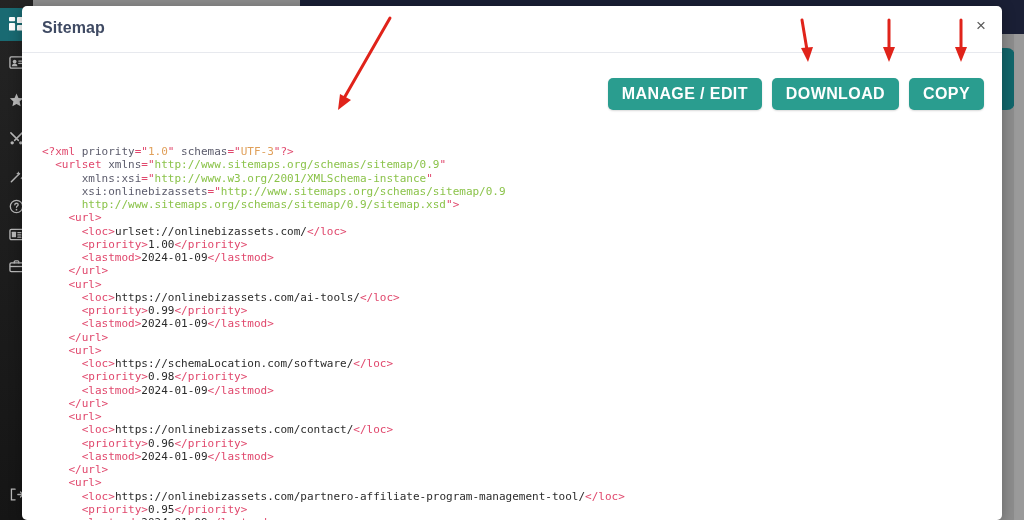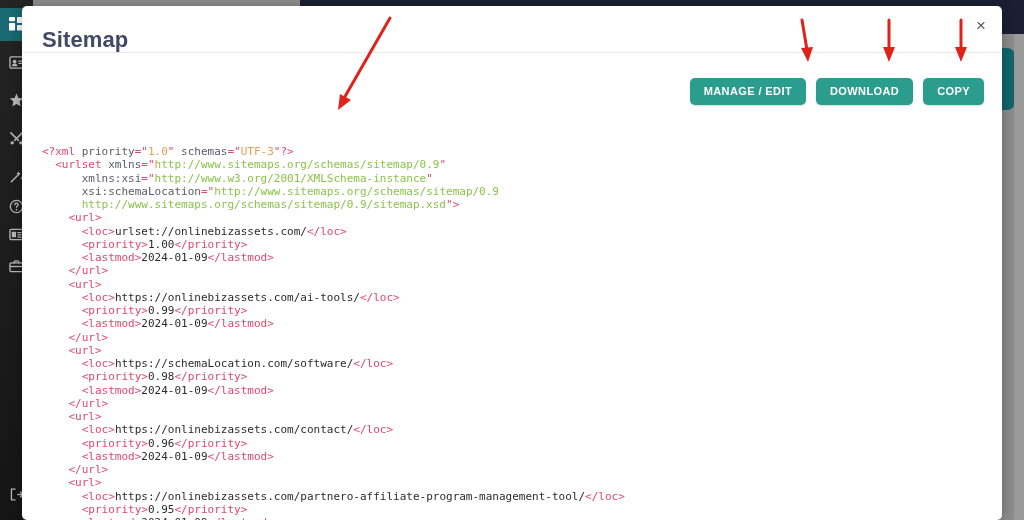--- a/index.html
+++ b/index.html
@@ -117,8 +117,8 @@
   .modal-title {
     position: absolute;
     left: 20px;
-    top: 21px;
-    font-size: 22px;
+    top: 13px;
+    font-size: 16px;
     font-weight: bold;
     color: #3f4a63;
     letter-spacing: .1px;

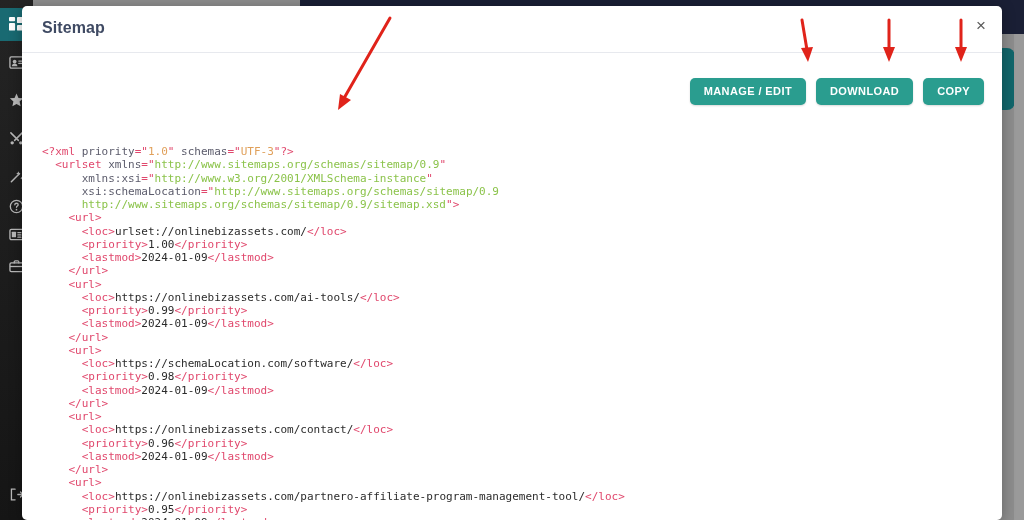--- a/index.html
+++ b/index.html
@@ -157,7 +157,7 @@
     color: #ffffff;
     border: none;
     border-radius: 5px;
-    font-size: 11px;
+    font-size: 16px;
     font-weight: bold;
     letter-spacing: .4px;
     padding: 8px 14px;

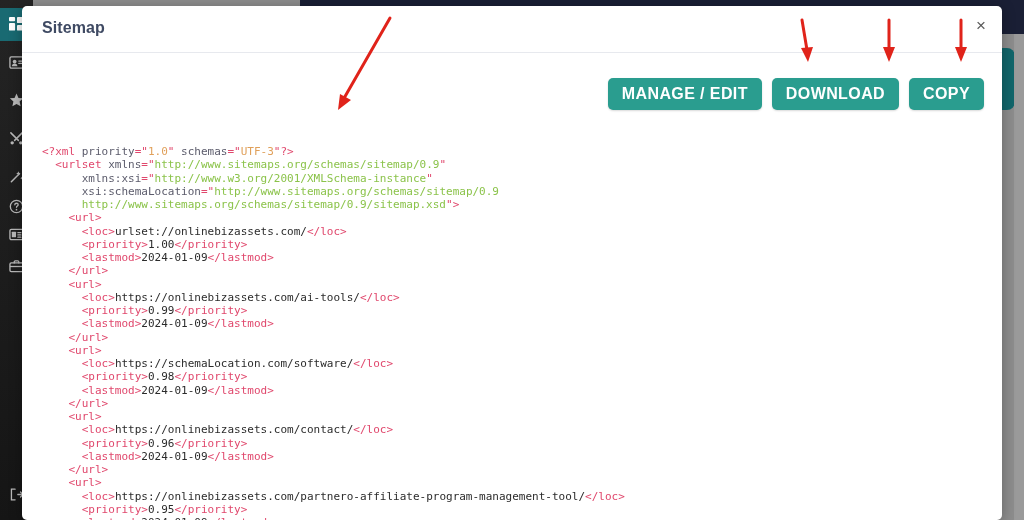--- a/index.html
+++ b/index.html
@@ -318,7 +318,7 @@
         <pre class="code" id="code-out"><span class="t">&lt;?xml </span><span class="an">priority</span><span class="t">=</span><span class="t">"</span><span class="avo">1.0</span><span class="t">"</span> <span class="an">schemas</span><span class="t">=</span><span class="t">"</span><span class="avo">UTF-3</span><span class="t">"</span><span class="t">?&gt;</span>
   <span class="t">&lt;urlset </span><span class="an">xmlns</span><span class="t">=</span><span class="t">"</span><span class="av">http://www.sitemaps.org/schemas/sitemap/0.9</span><span class="t">"</span>
       <span class="an">xmlns:xsi</span><span class="t">=</span><span class="t">"</span><span class="av">http://www.w3.org/2001/XMLSchema-instance</span><span class="t">"</span>
-      <span class="an">xsi:schemaLocation</span><span class="t">=</span><span class="t">"</span><span class="av">http://www.sitemaps.org/schemas/sitemap/0.9</span>
+      <span class="an">xsi:onlinebizassets</span><span class="t">=</span><span class="t">"</span><span class="av">http://www.sitemaps.org/schemas/sitemap/0.9</span>
       <span class="av">http://www.sitemaps.org/schemas/sitemap/0.9/sitemap.xsd</span><span class="t">"</span><span class="t">&gt;</span>
     <span class="t">&lt;url&gt;</span>
       <span class="t">&lt;loc&gt;</span><span class="tx">urlset://onlinebizassets.com/</span><span class="t">&lt;/loc&gt;</span>

